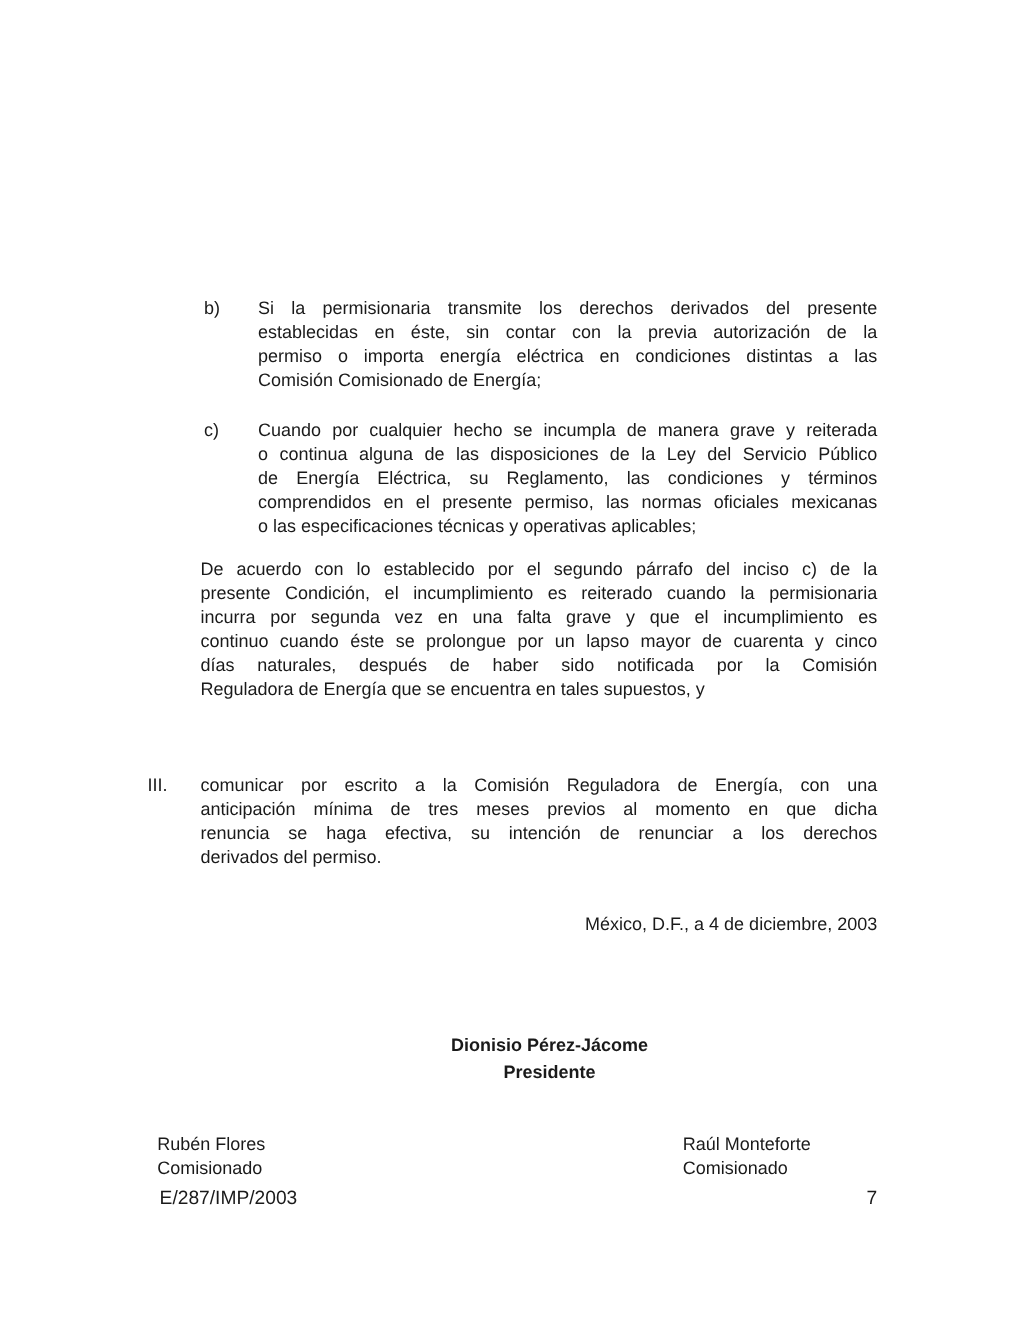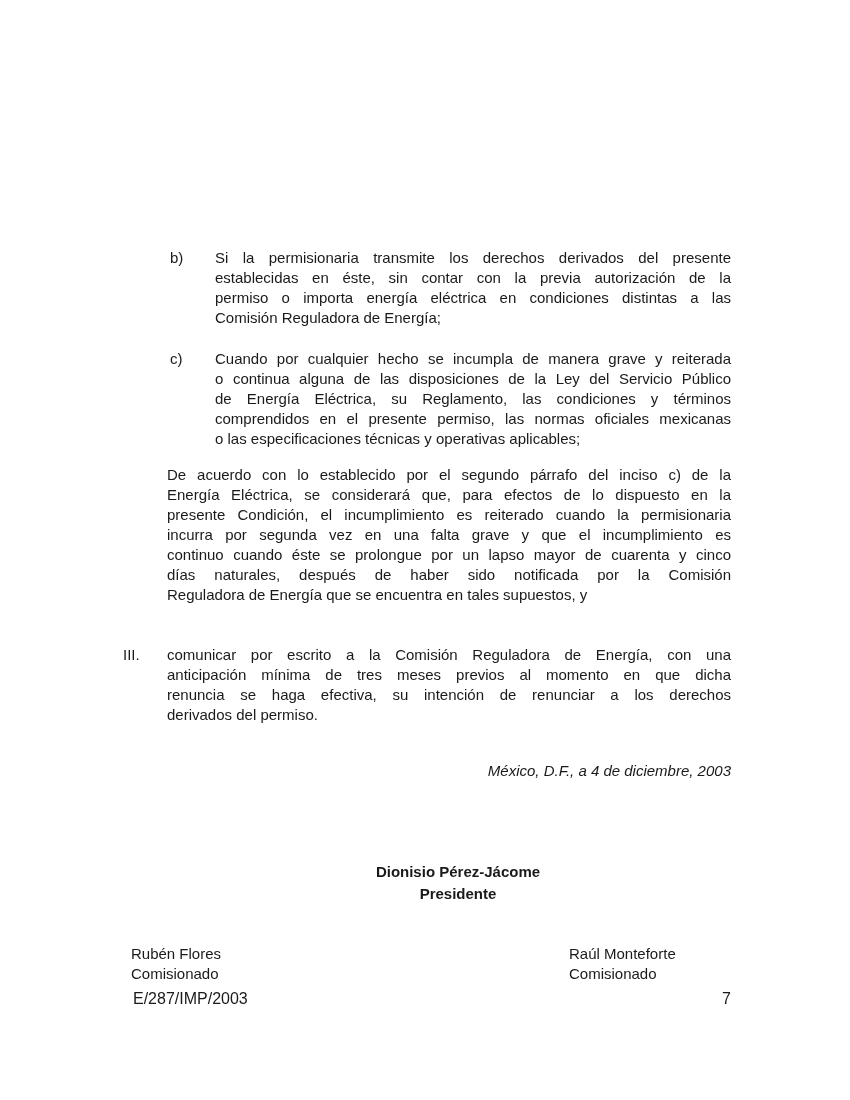--- a/index.html
+++ b/index.html
@@ -54,7 +54,7 @@
       <div>Si la permisionaria transmite los derechos derivados del presente</div>
       <div>establecidas en éste, sin contar con la previa autorización de la</div>
       <div>permiso o importa energía eléctrica en condiciones distintas a las</div>
-      <div>Comisión Reguladora de Energía;</div>
+      <div>Comisión Comisionado de Energía;</div>
     </div>
 
   <div class="abs marker" style="left:170px; top:349px;">c)</div>

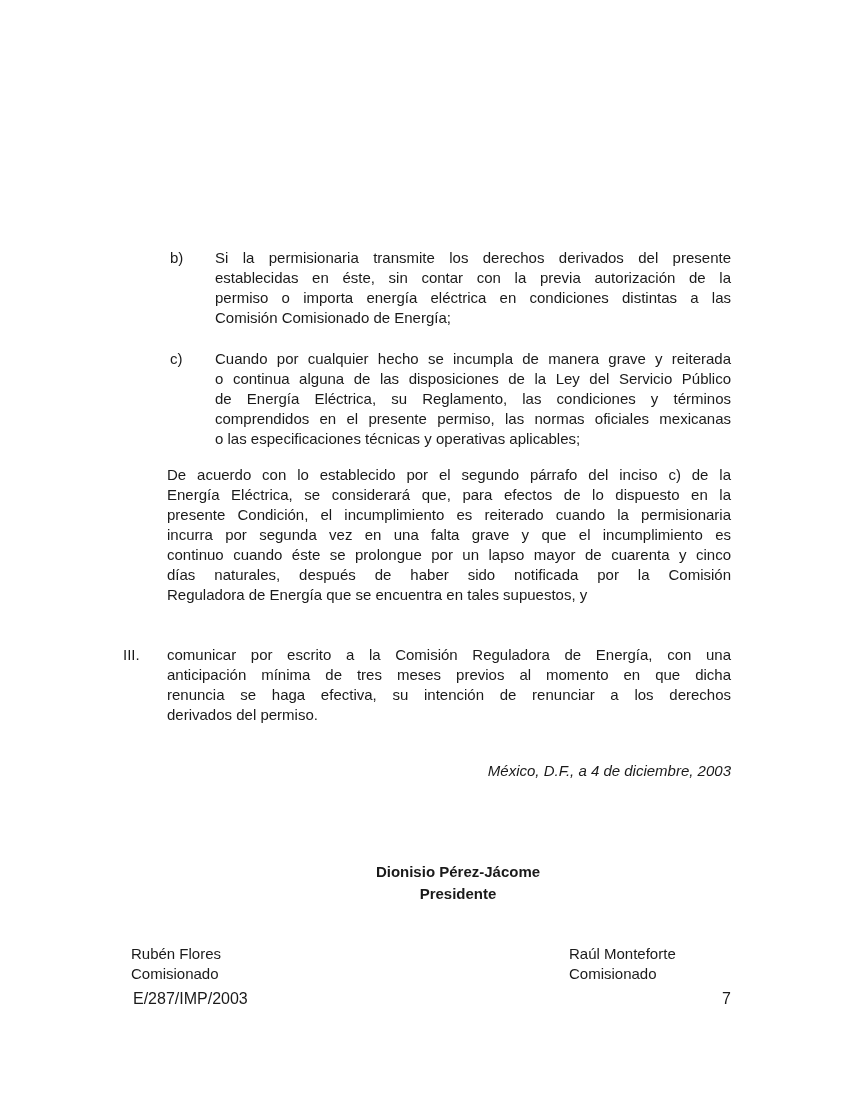--- a/index.html
+++ b/index.html
@@ -68,7 +68,6 @@
 
   <div class="abs jpara" style="left:167px; top:465px; width:564px;">
       <div>De acuerdo con lo establecido por el segundo párrafo del inciso c) de la</div>
-      <div>Energía Eléctrica, se considerará que, para efectos de lo dispuesto en la</div>
       <div>presente Condición, el incumplimiento es reiterado cuando la permisionaria</div>
       <div>incurra por segunda vez en una falta grave y que el incumplimiento es</div>
       <div>continuo cuando éste se prolongue por un lapso mayor de cuarenta y cinco</div>

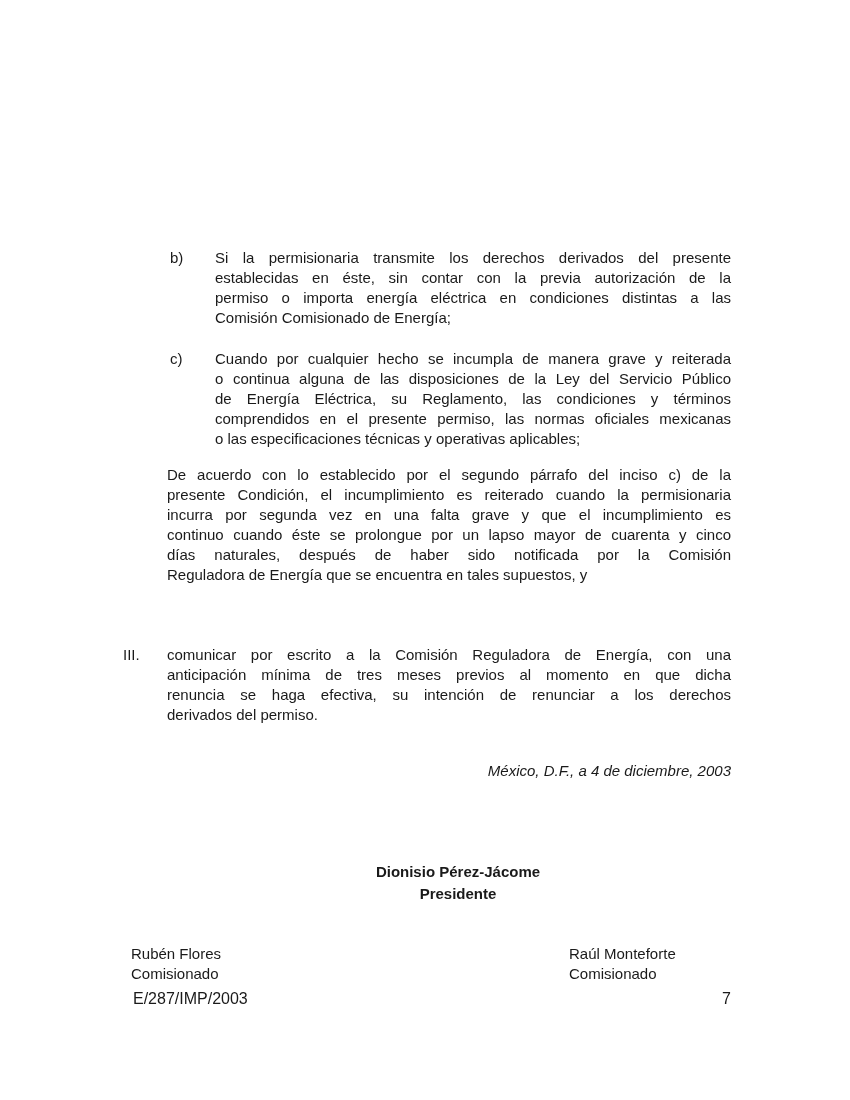--- a/index.html
+++ b/index.html
@@ -29,7 +29,7 @@
     text-align-last: left;
   }
   .marker { white-space: nowrap; }
-  .dateline { white-space: nowrap; font-style: italic; }
+  .dateline { white-space: nowrap; }
   .sig-center {
     text-align: center;
     line-height: 22px;

